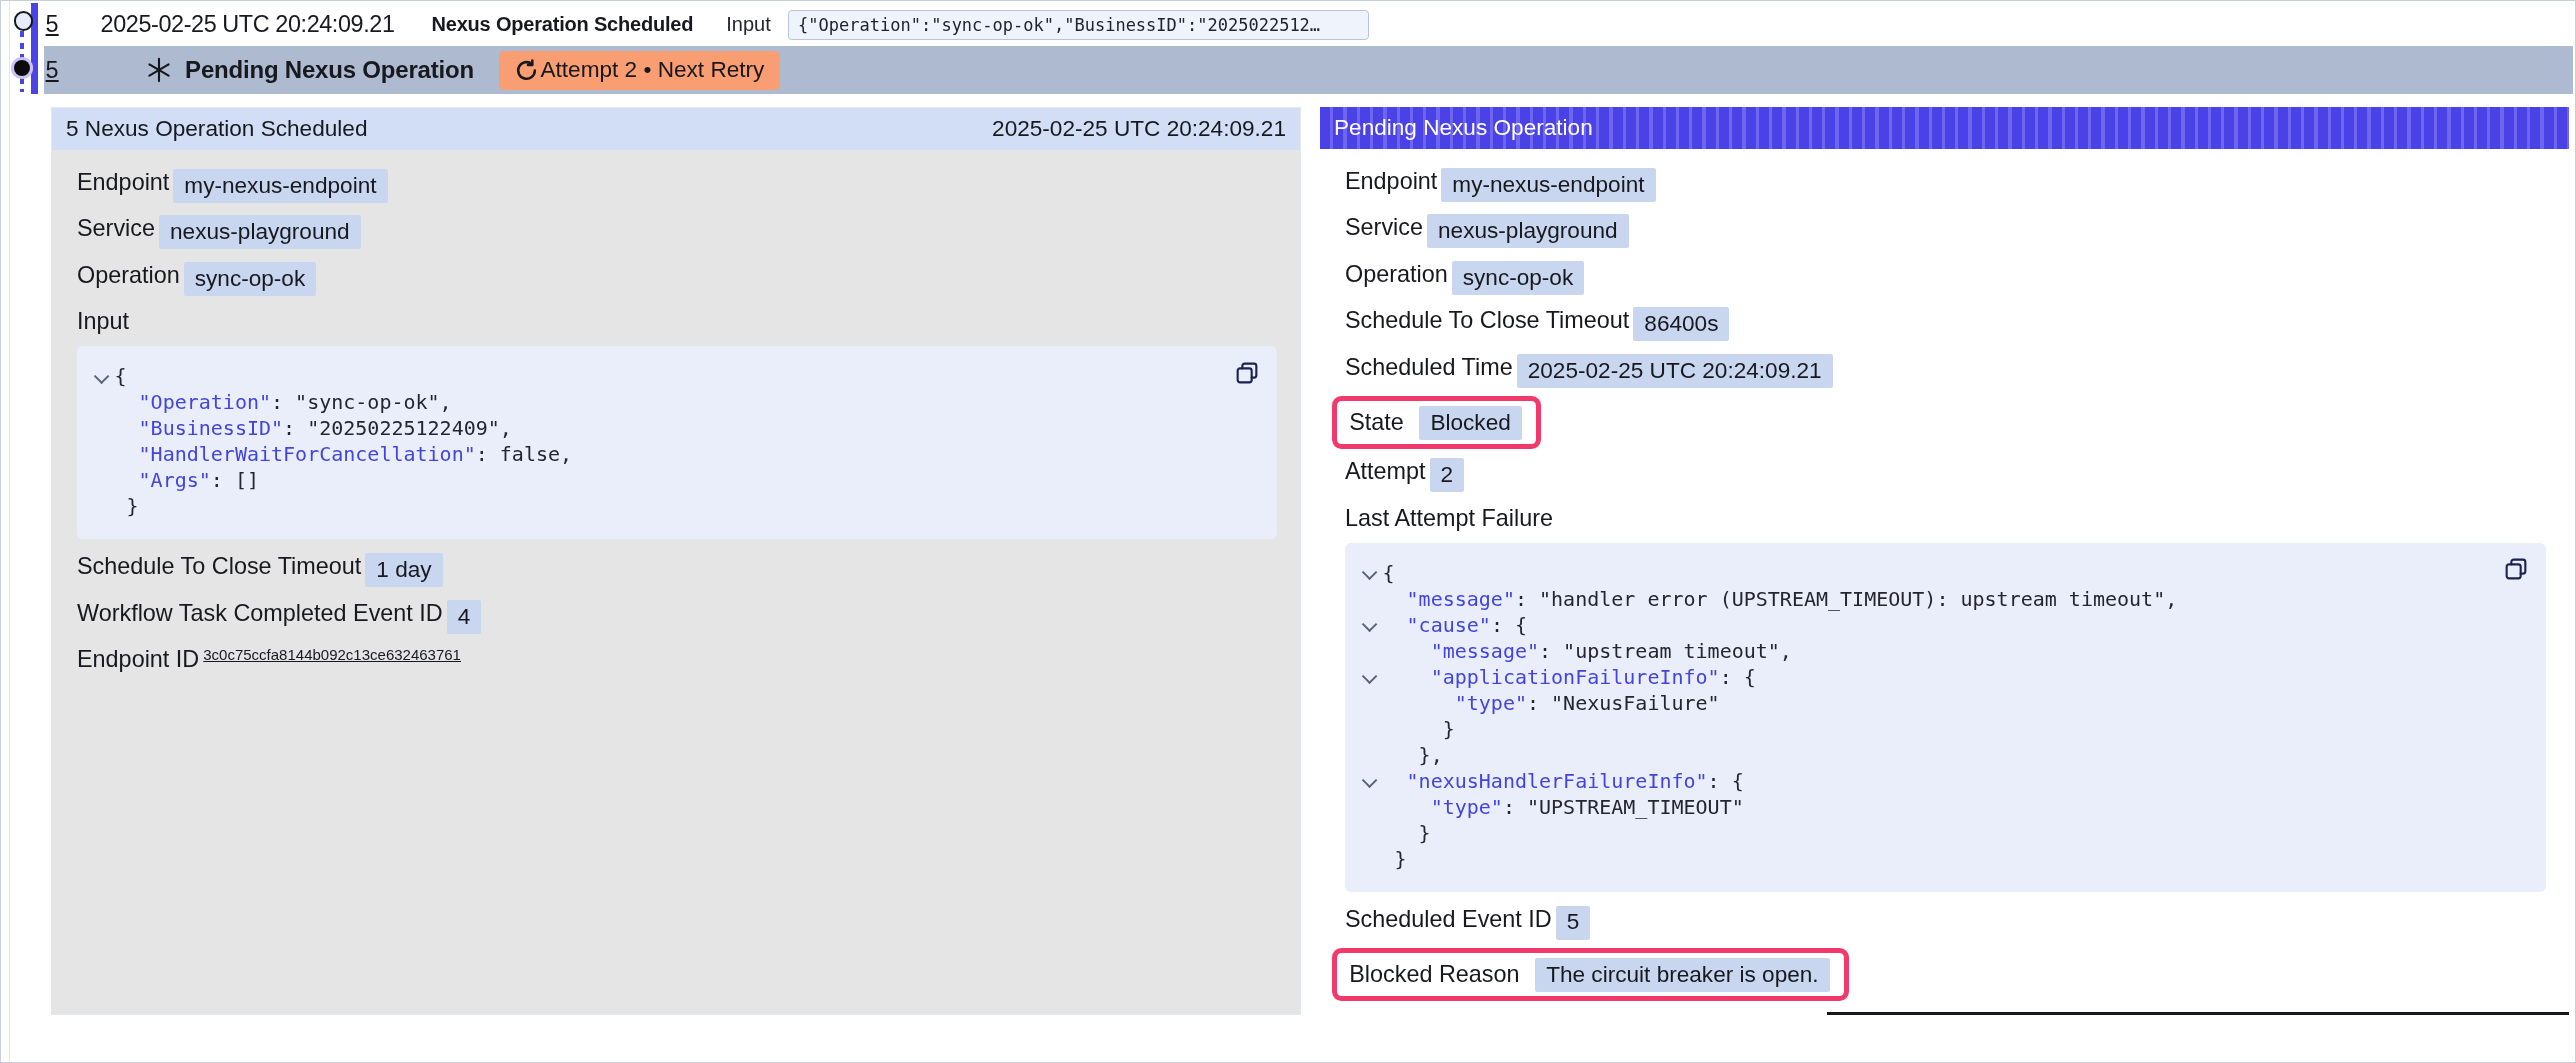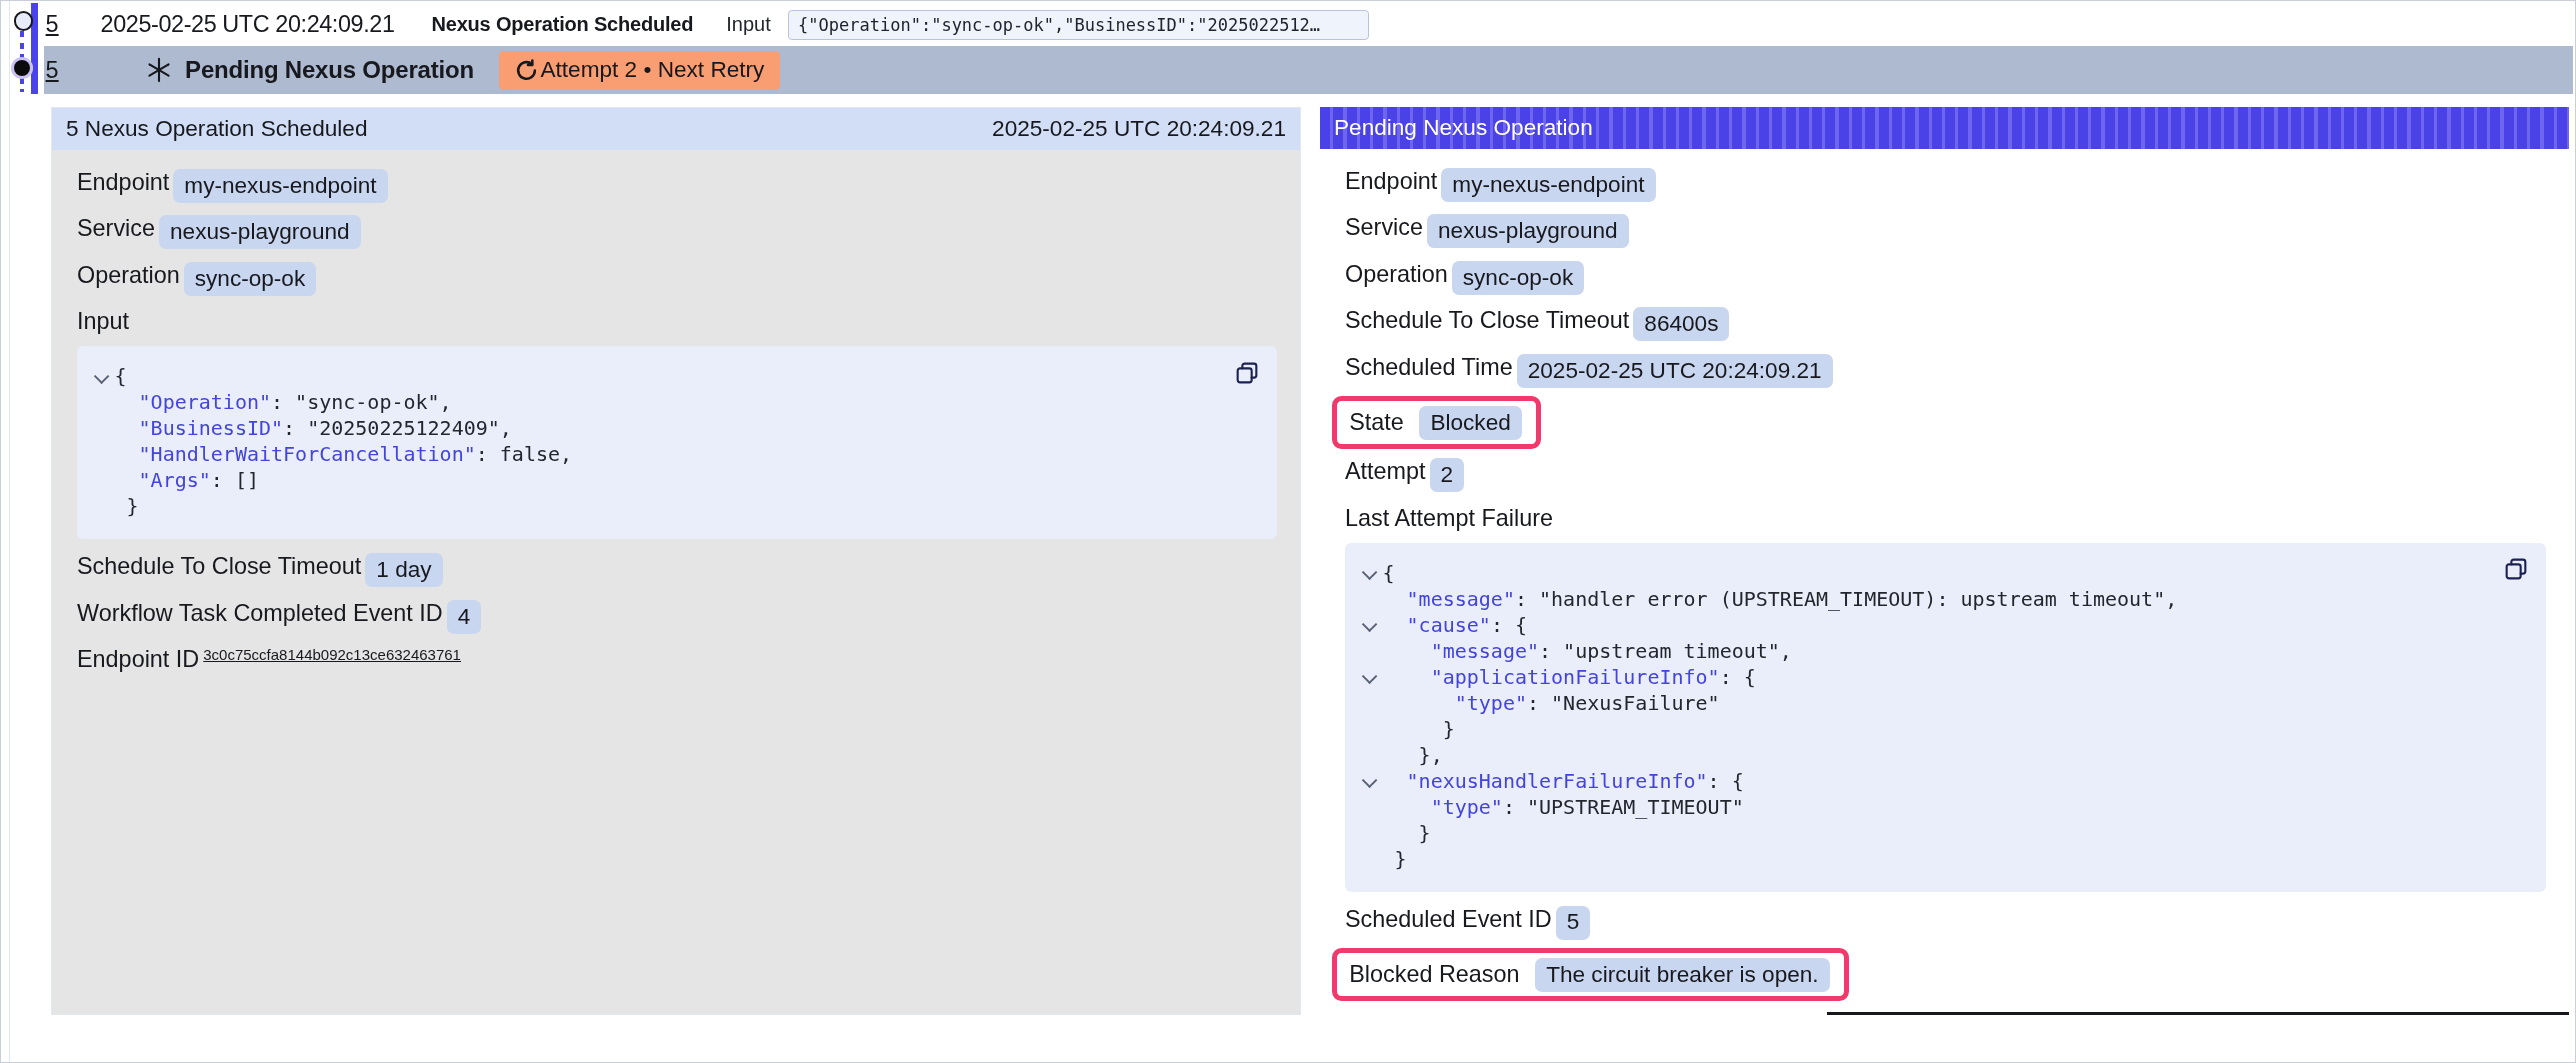--- a/index.html
+++ b/index.html
@@ -45,7 +45,7 @@
 
   .frow{display:flex;gap:4px;min-height:34px;margin-bottom:12.5px;}
   .flabel{font-size:23.4px;white-space:nowrap;}
-  .fbadge{background:#c9d6ef;border-radius:7px;padding:3.9px 11px;font-size:22.6px;white-space:nowrap;}
+  .fbadge{background:#c9d6ef;border-radius:2px;padding:3.9px 11px;font-size:22.6px;white-space:nowrap;}
   .flink{font-size:15px;color:#17191e;text-decoration:underline;}
   .plainlabel{font-size:23.4px;margin:3.1px 0 11px 0;}
 

